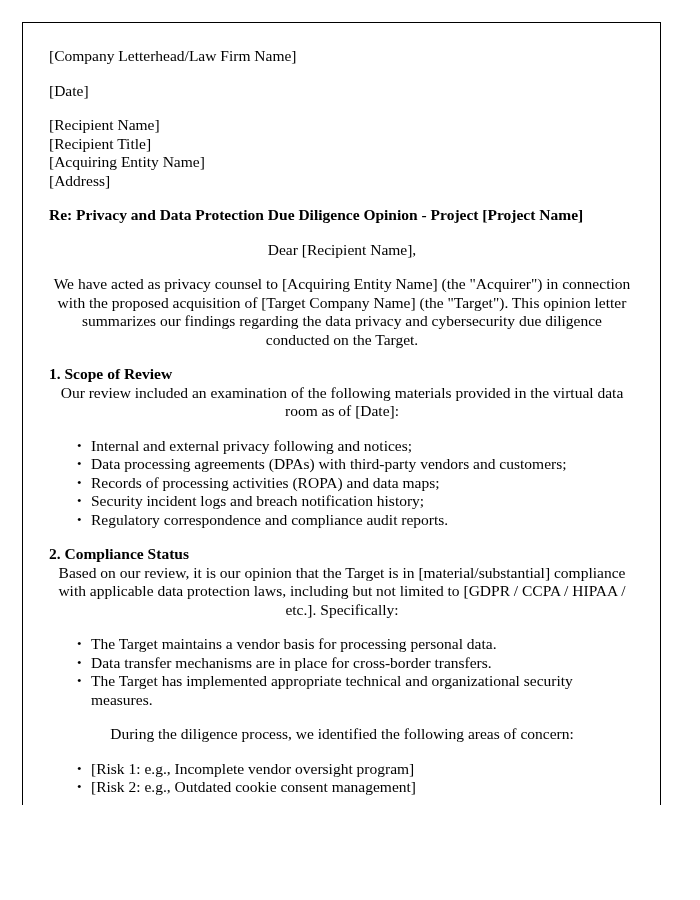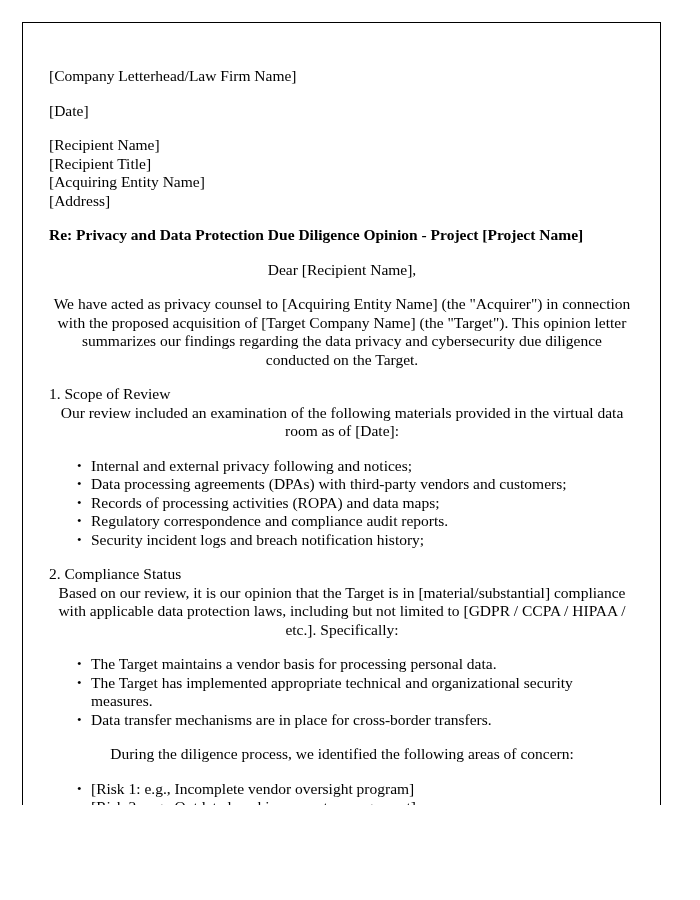--- a/index.html
+++ b/index.html
@@ -36,7 +36,6 @@
     left: 26px;
     top: 24px;
     width: 586px;
-    margin-top: 20px;
   }
 
   .line, .para, .heading, .addr {

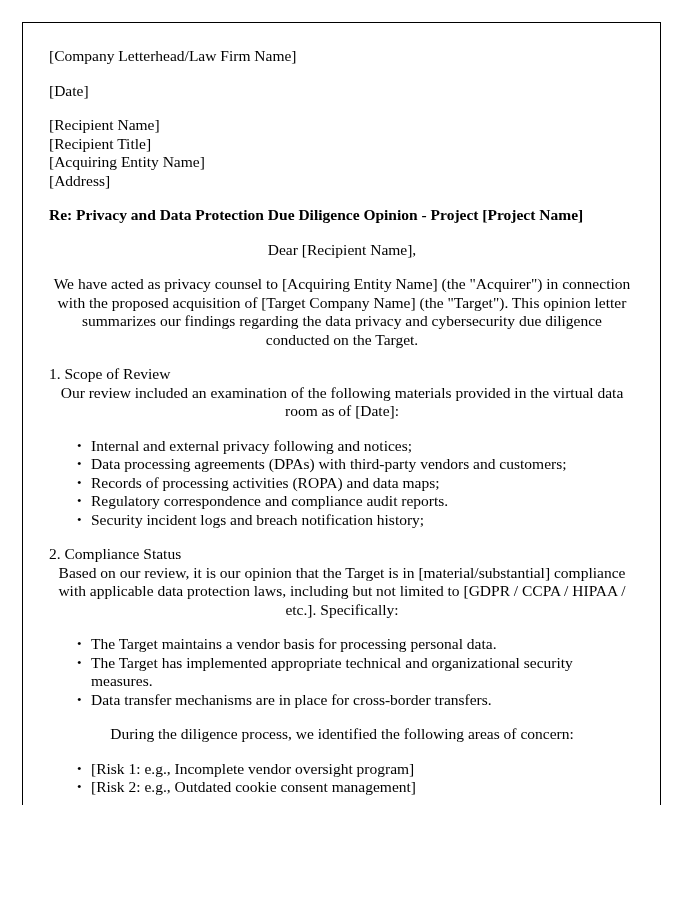--- a/index.html
+++ b/index.html
@@ -74,7 +74,7 @@
   }
 
   .heading {
-    font-weight: normal;
+    font-weight: bold;
     margin: 0;
   }
 

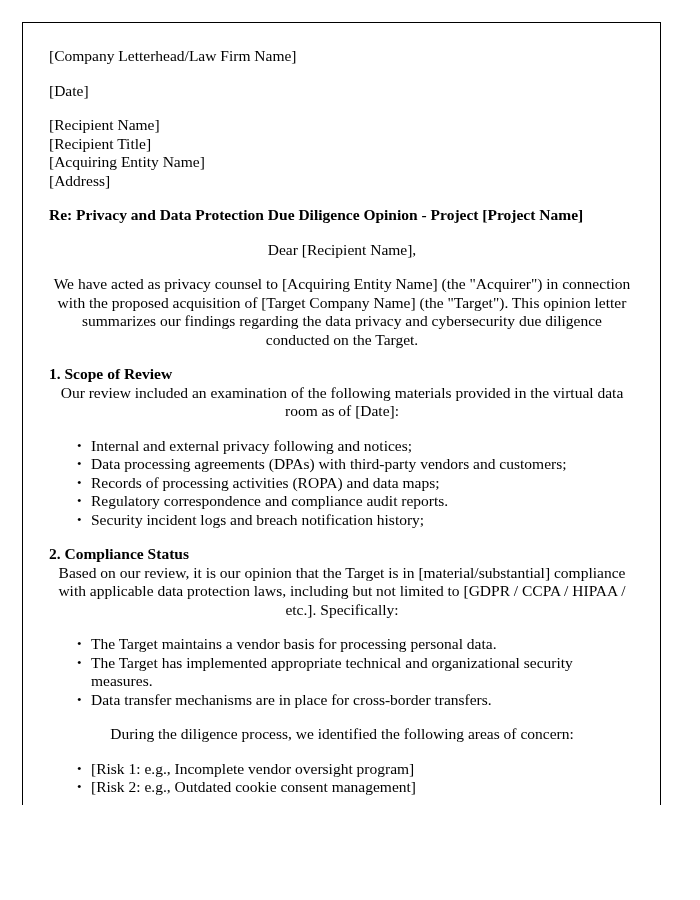--- a/index.html
+++ b/index.html
@@ -133,8 +133,8 @@
       <li>Internal and external privacy following and notices;</li>
       <li>Data processing agreements (DPAs) with third-party vendors and customers;</li>
       <li>Records of processing activities (ROPA) and data maps;</li>
+      <li>Security incident logs and breach notification history;</li>
       <li>Regulatory correspondence and compliance audit reports.</li>
-      <li>Security incident logs and breach notification history;</li>
     </ul>
 
     <p class="heading">2. Compliance Status</p>

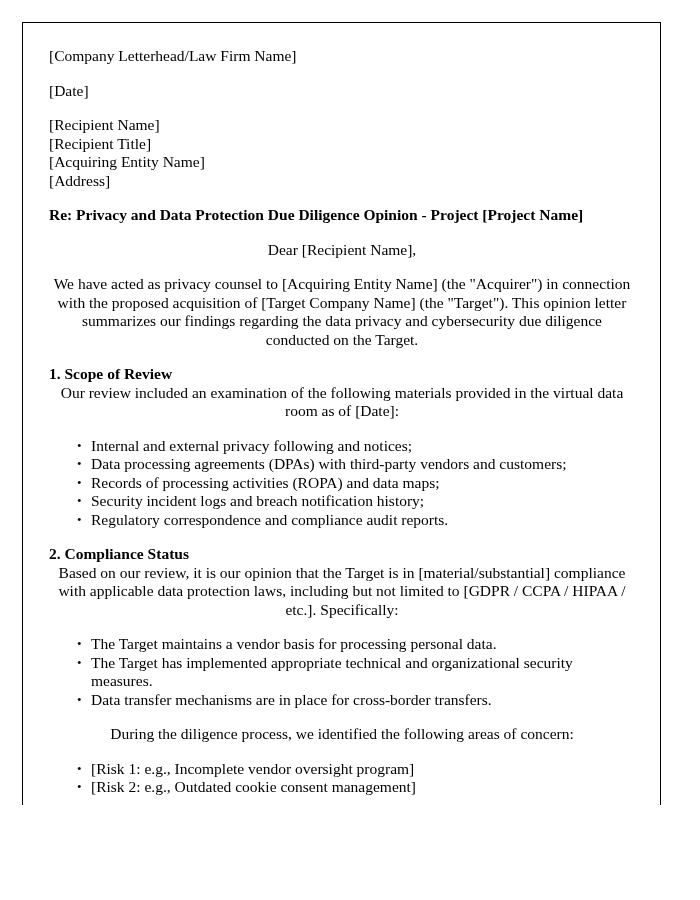--- a/index.html
+++ b/index.html
@@ -141,8 +141,8 @@
     <p class="para">Based on our review, it is our opinion that the Target is in [material/substantial] compliance with applicable data protection laws, including but not limited to [GDPR / CCPA / HIPAA / etc.]. Specifically:</p>
     <ul class="bullets">
       <li>The Target maintains a vendor basis for processing personal data.</li>
+      <li>Data transfer mechanisms are in place for cross-border transfers.</li>
       <li>The Target has implemented appropriate technical and organizational security measures.</li>
-      <li>Data transfer mechanisms are in place for cross-border transfers.</li>
     </ul>
 
     <p class="para">During the diligence process, we identified the following areas of concern:</p>

